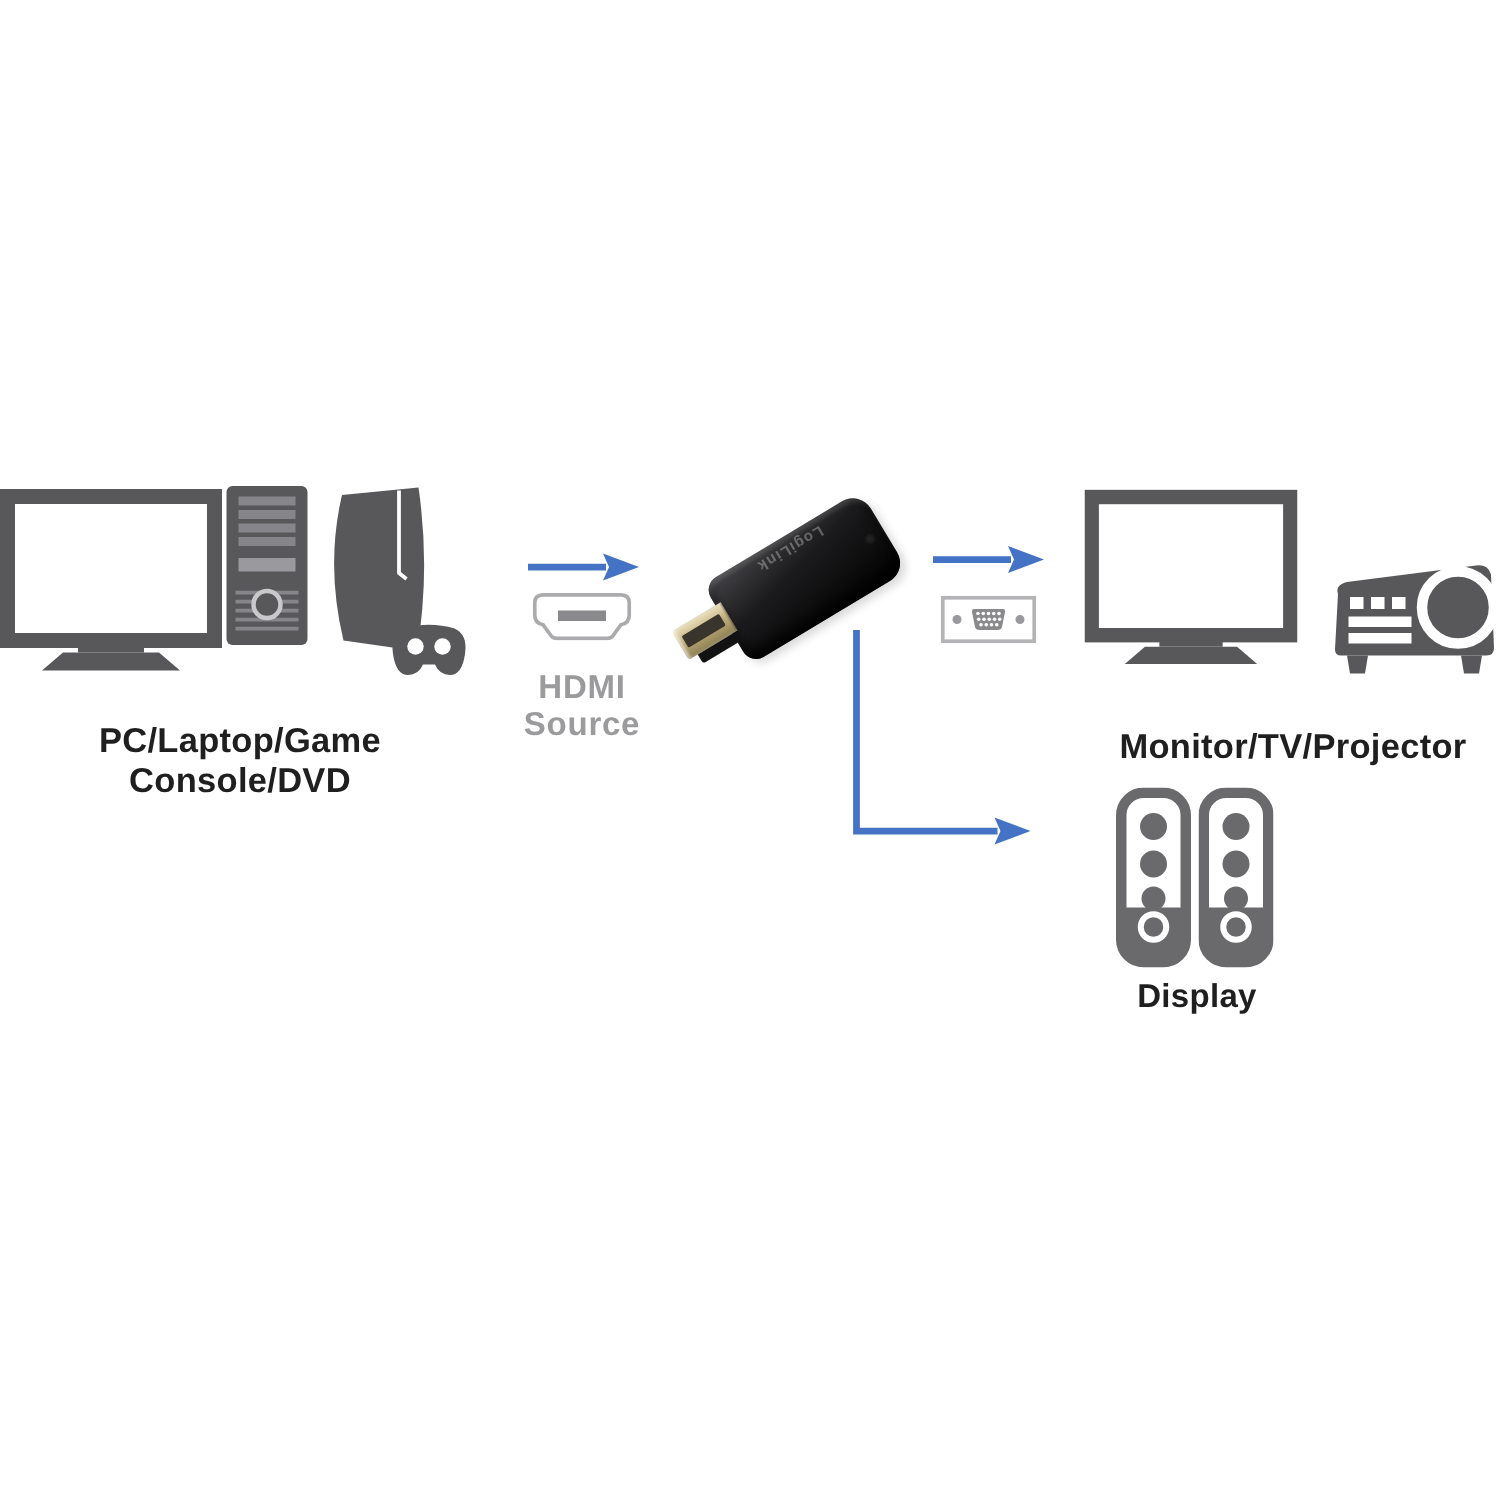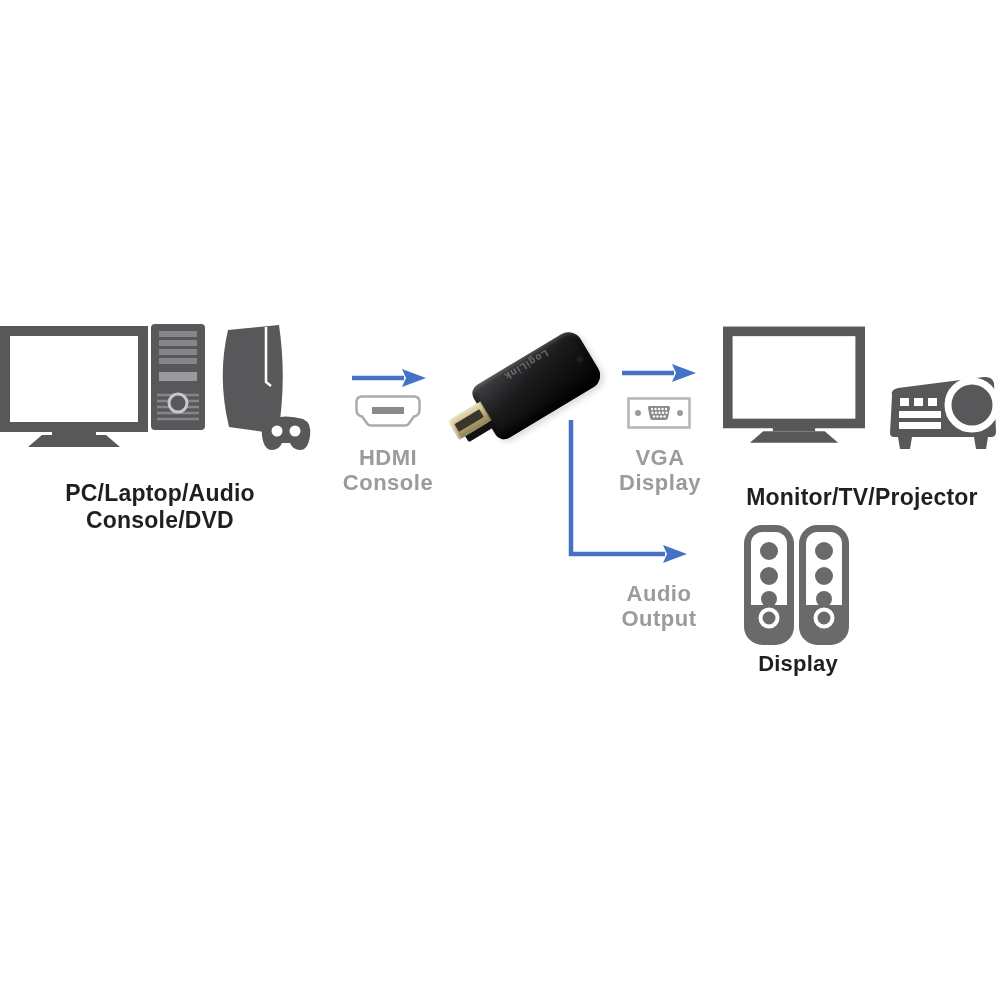--- a/index.html
+++ b/index.html
@@ -85,7 +85,7 @@
   </svg>
 
   <div class="abs cap-gray" style="left:328px;top:445px;width:120px">HDMI
-Console</div>
+Source</div>
 
   <svg class="abs" style="left:553px;top:420px" width="146" height="150" viewBox="0 0 146 150">
     <path d="M18 0 V134 H112" style="stroke:var(--arrow,#4472c4)" stroke-width="4.5" fill="none"></path>

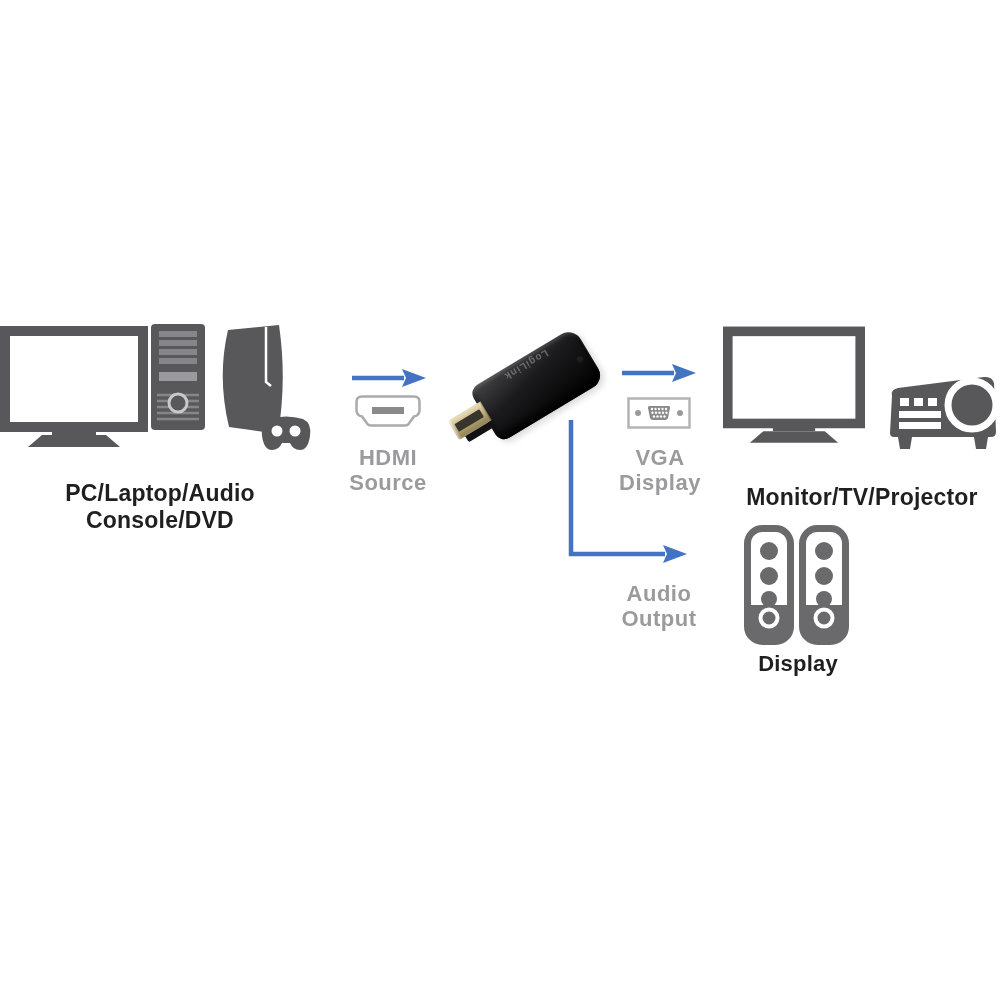--- a/index.html
+++ b/index.html
@@ -133,8 +133,6 @@
     </g>
   </svg>
 
-  <div class="abs cap-gray" style="left:600px;top:445px;width:120px">VGA
-Display</div>
 
   <svg class="abs" style="left:723px;top:326px" width="142" height="122" viewBox="0 0 148 126">
     <rect x="5" y="5" width="138" height="96" fill="#fff" stroke="#58585a" stroke-width="10"></rect>

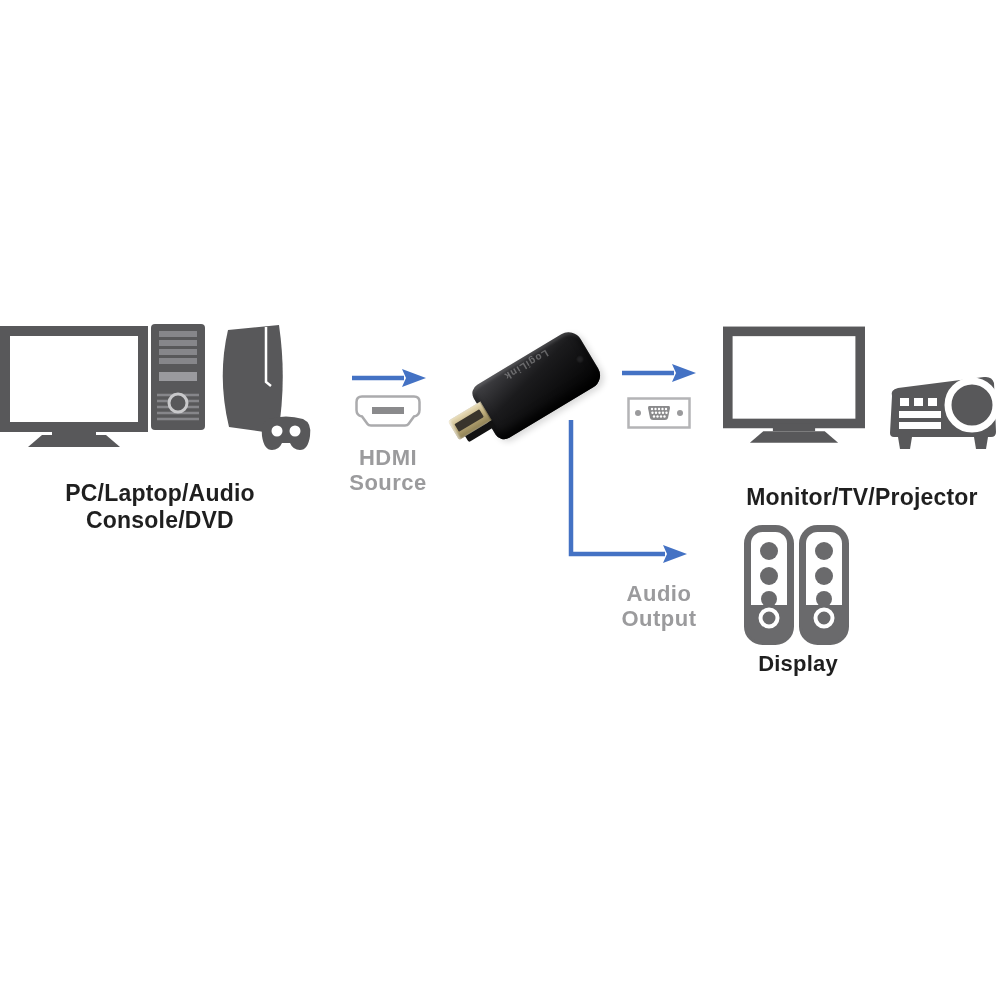--- a/index.html
+++ b/index.html
@@ -72,7 +72,7 @@
     <circle cx="36" cy="17" r="5.5" fill="#fff"></circle>
   </svg>
 
-  <div class="abs cap-black" style="left:0px;top:480px;width:320px">PC/Laptop/Audio Console/DVD</div>
+  <div class="abs cap-black" style="left:0px;top:480px;width:320px">PC/Laptop/Game Console/DVD</div>
 
   <svg class="abs" style="left:350px;top:366px" width="78" height="24" viewBox="0 0 78 24">
     <line x1="2" y1="12" x2="54" y2="12" style="stroke:var(--arrow,#4472c4)" stroke-width="4.5"></line>

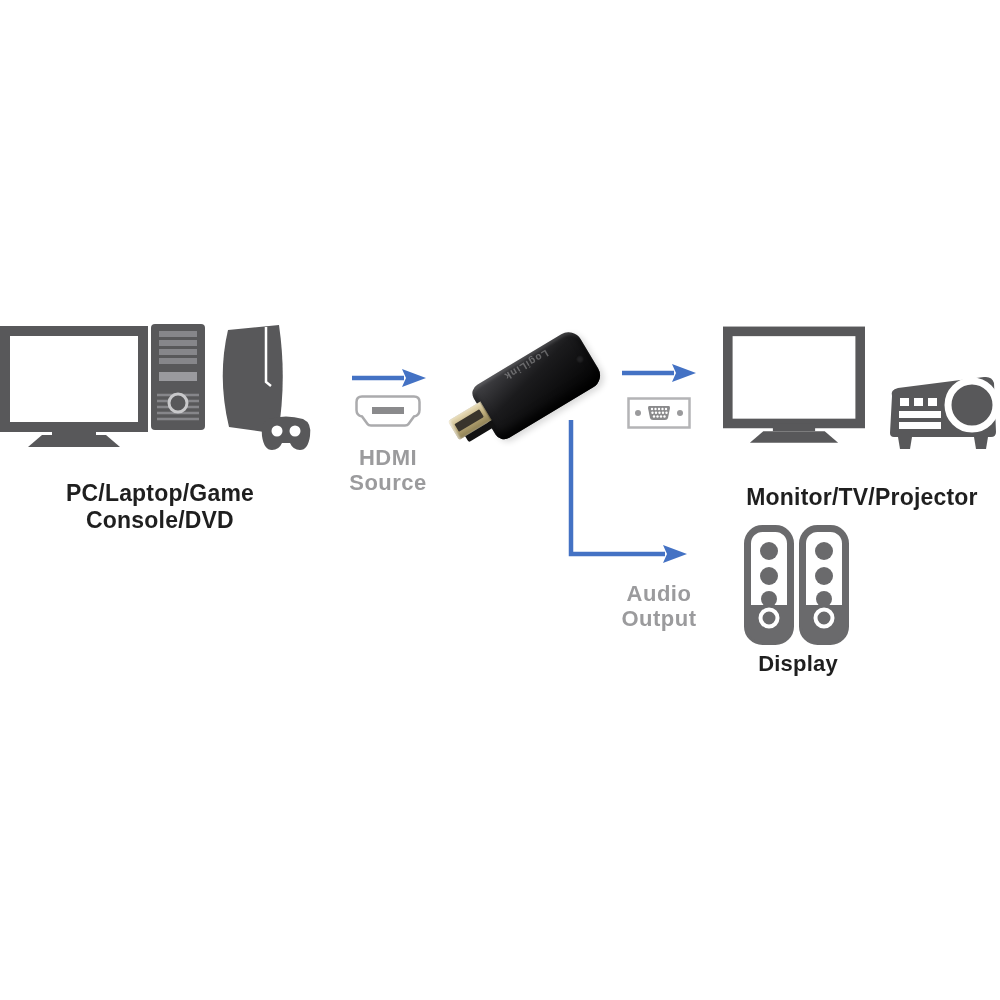--- a/index.html
+++ b/index.html
@@ -156,8 +156,6 @@
 
   <div class="abs cap-black" style="left:712px;top:484px;width:300px">Monitor/TV/Projector</div>
 
-  <div class="abs cap-gray" style="left:598px;top:581px;width:122px">Audio
-Output</div>
 
   <svg class="abs" style="left:744px;top:525px" width="50" height="120" viewBox="0 0 50 120">
     <rect x="3.5" y="3.5" width="43" height="113" rx="15" fill="#fff" stroke="#6a6a6c" stroke-width="7"></rect>

